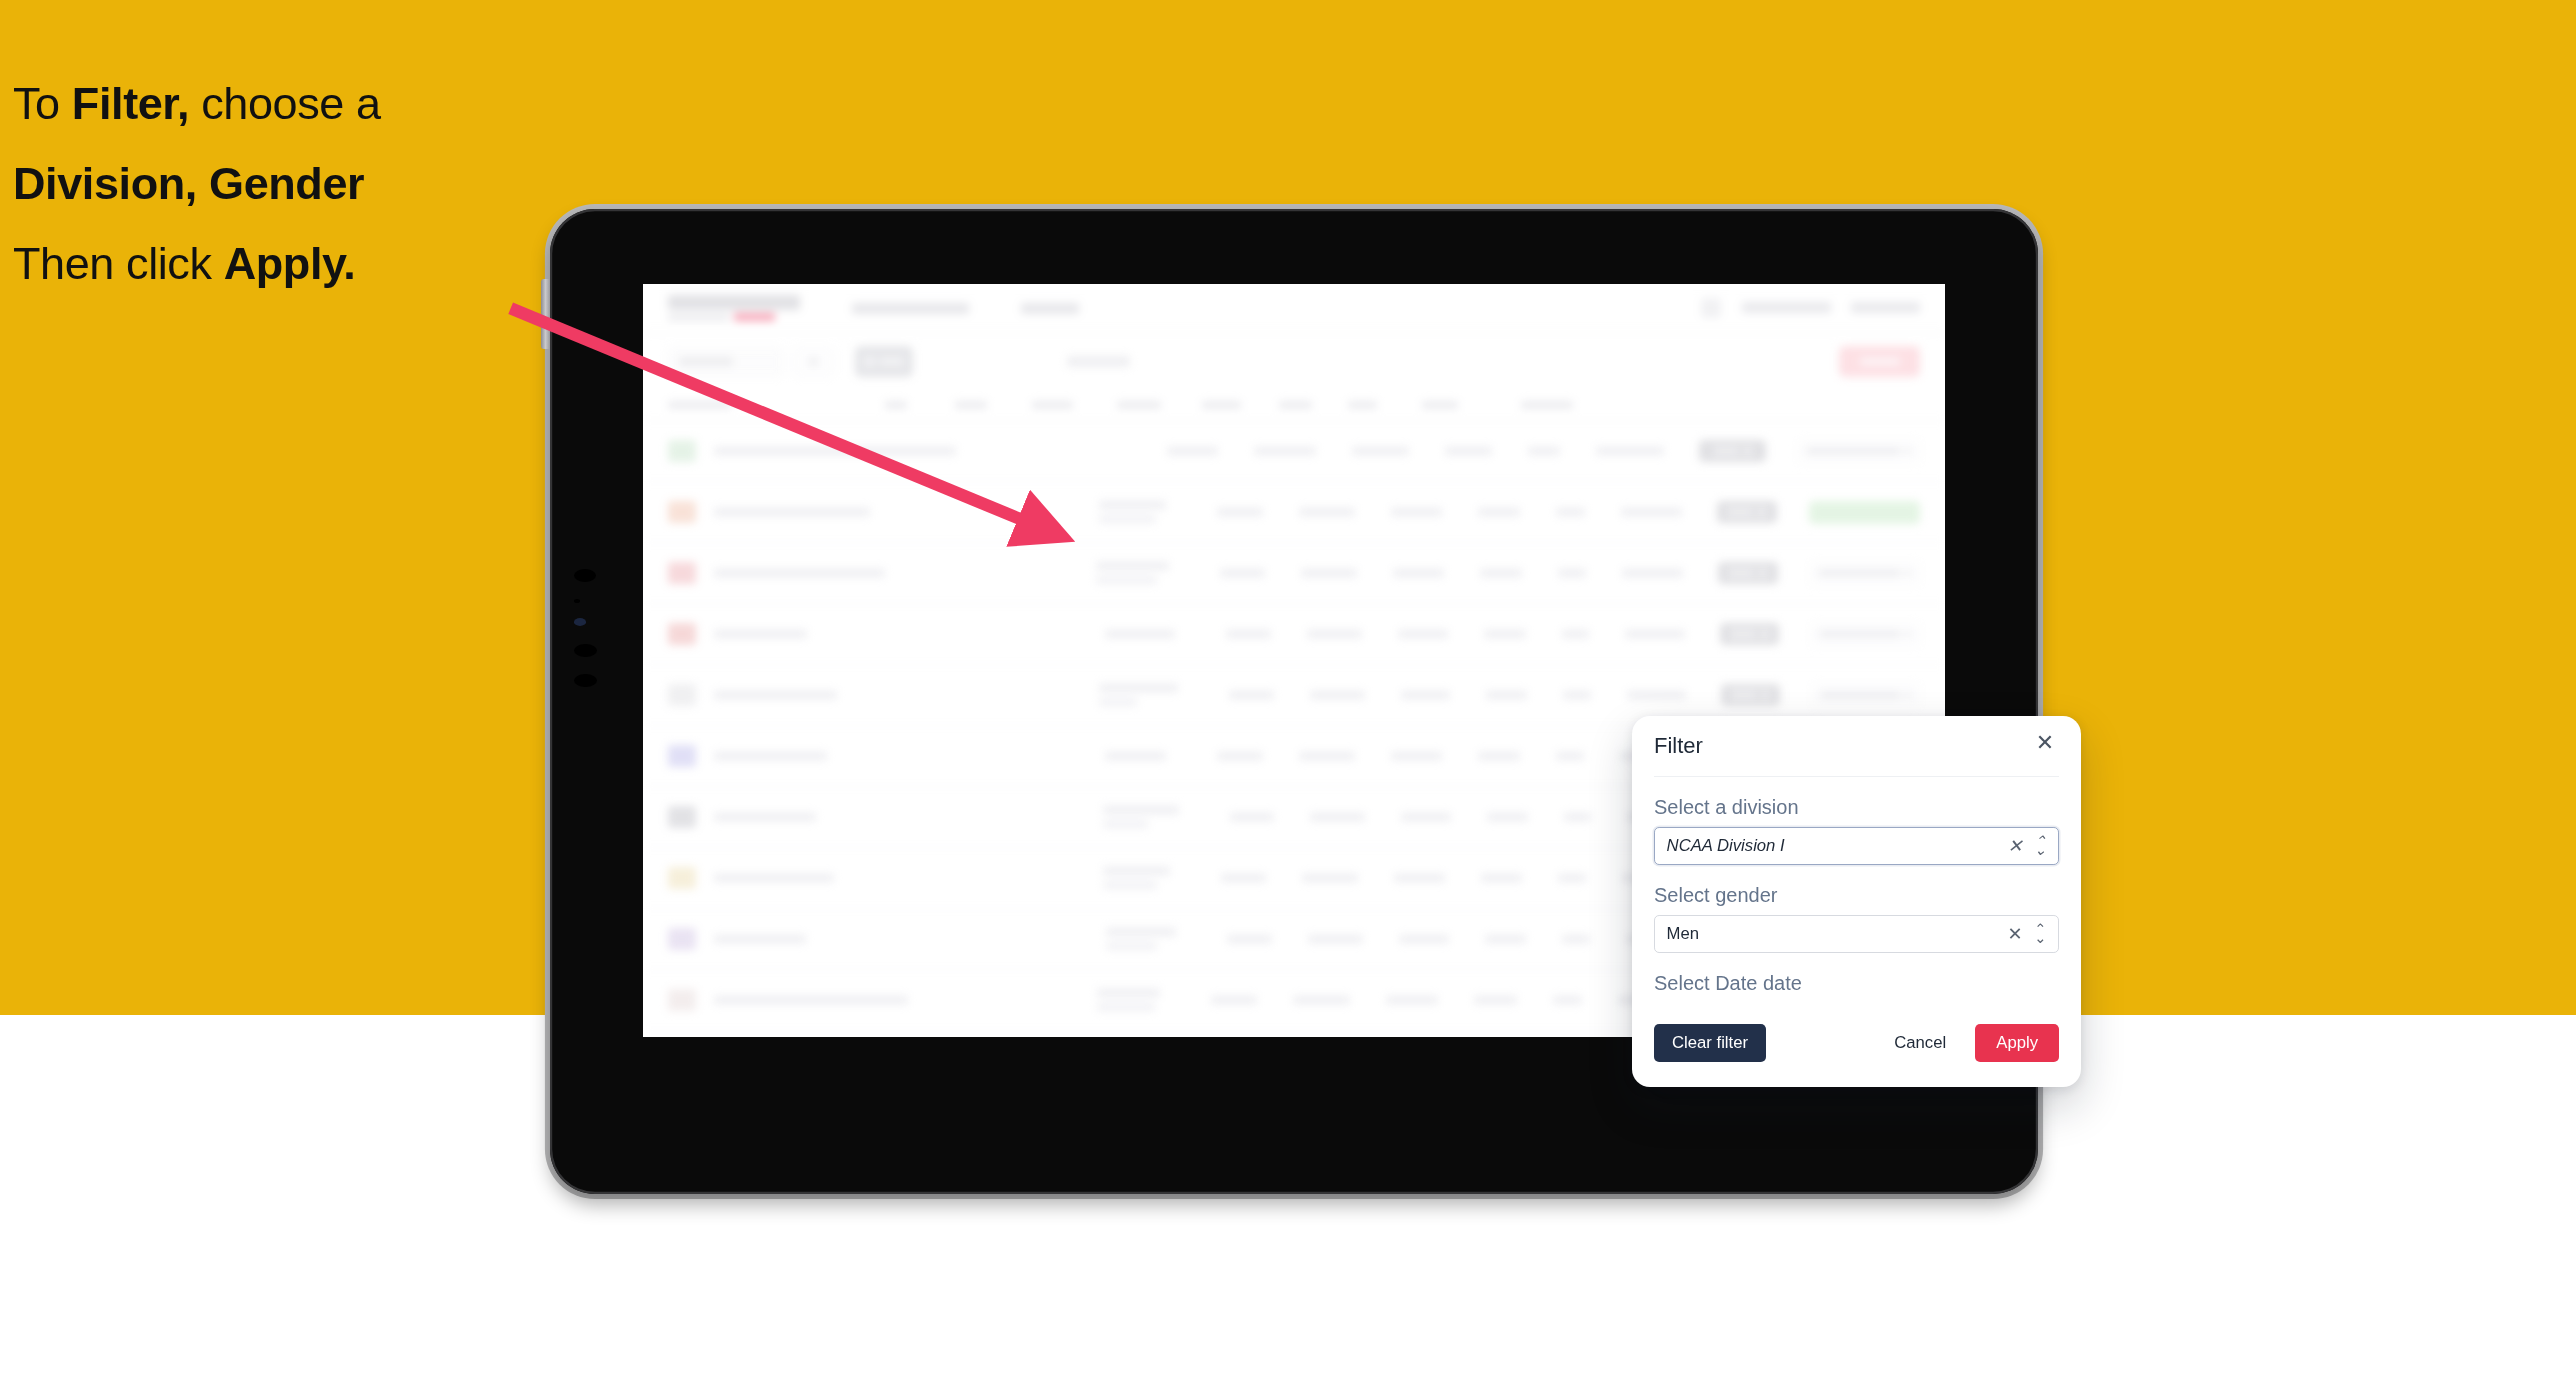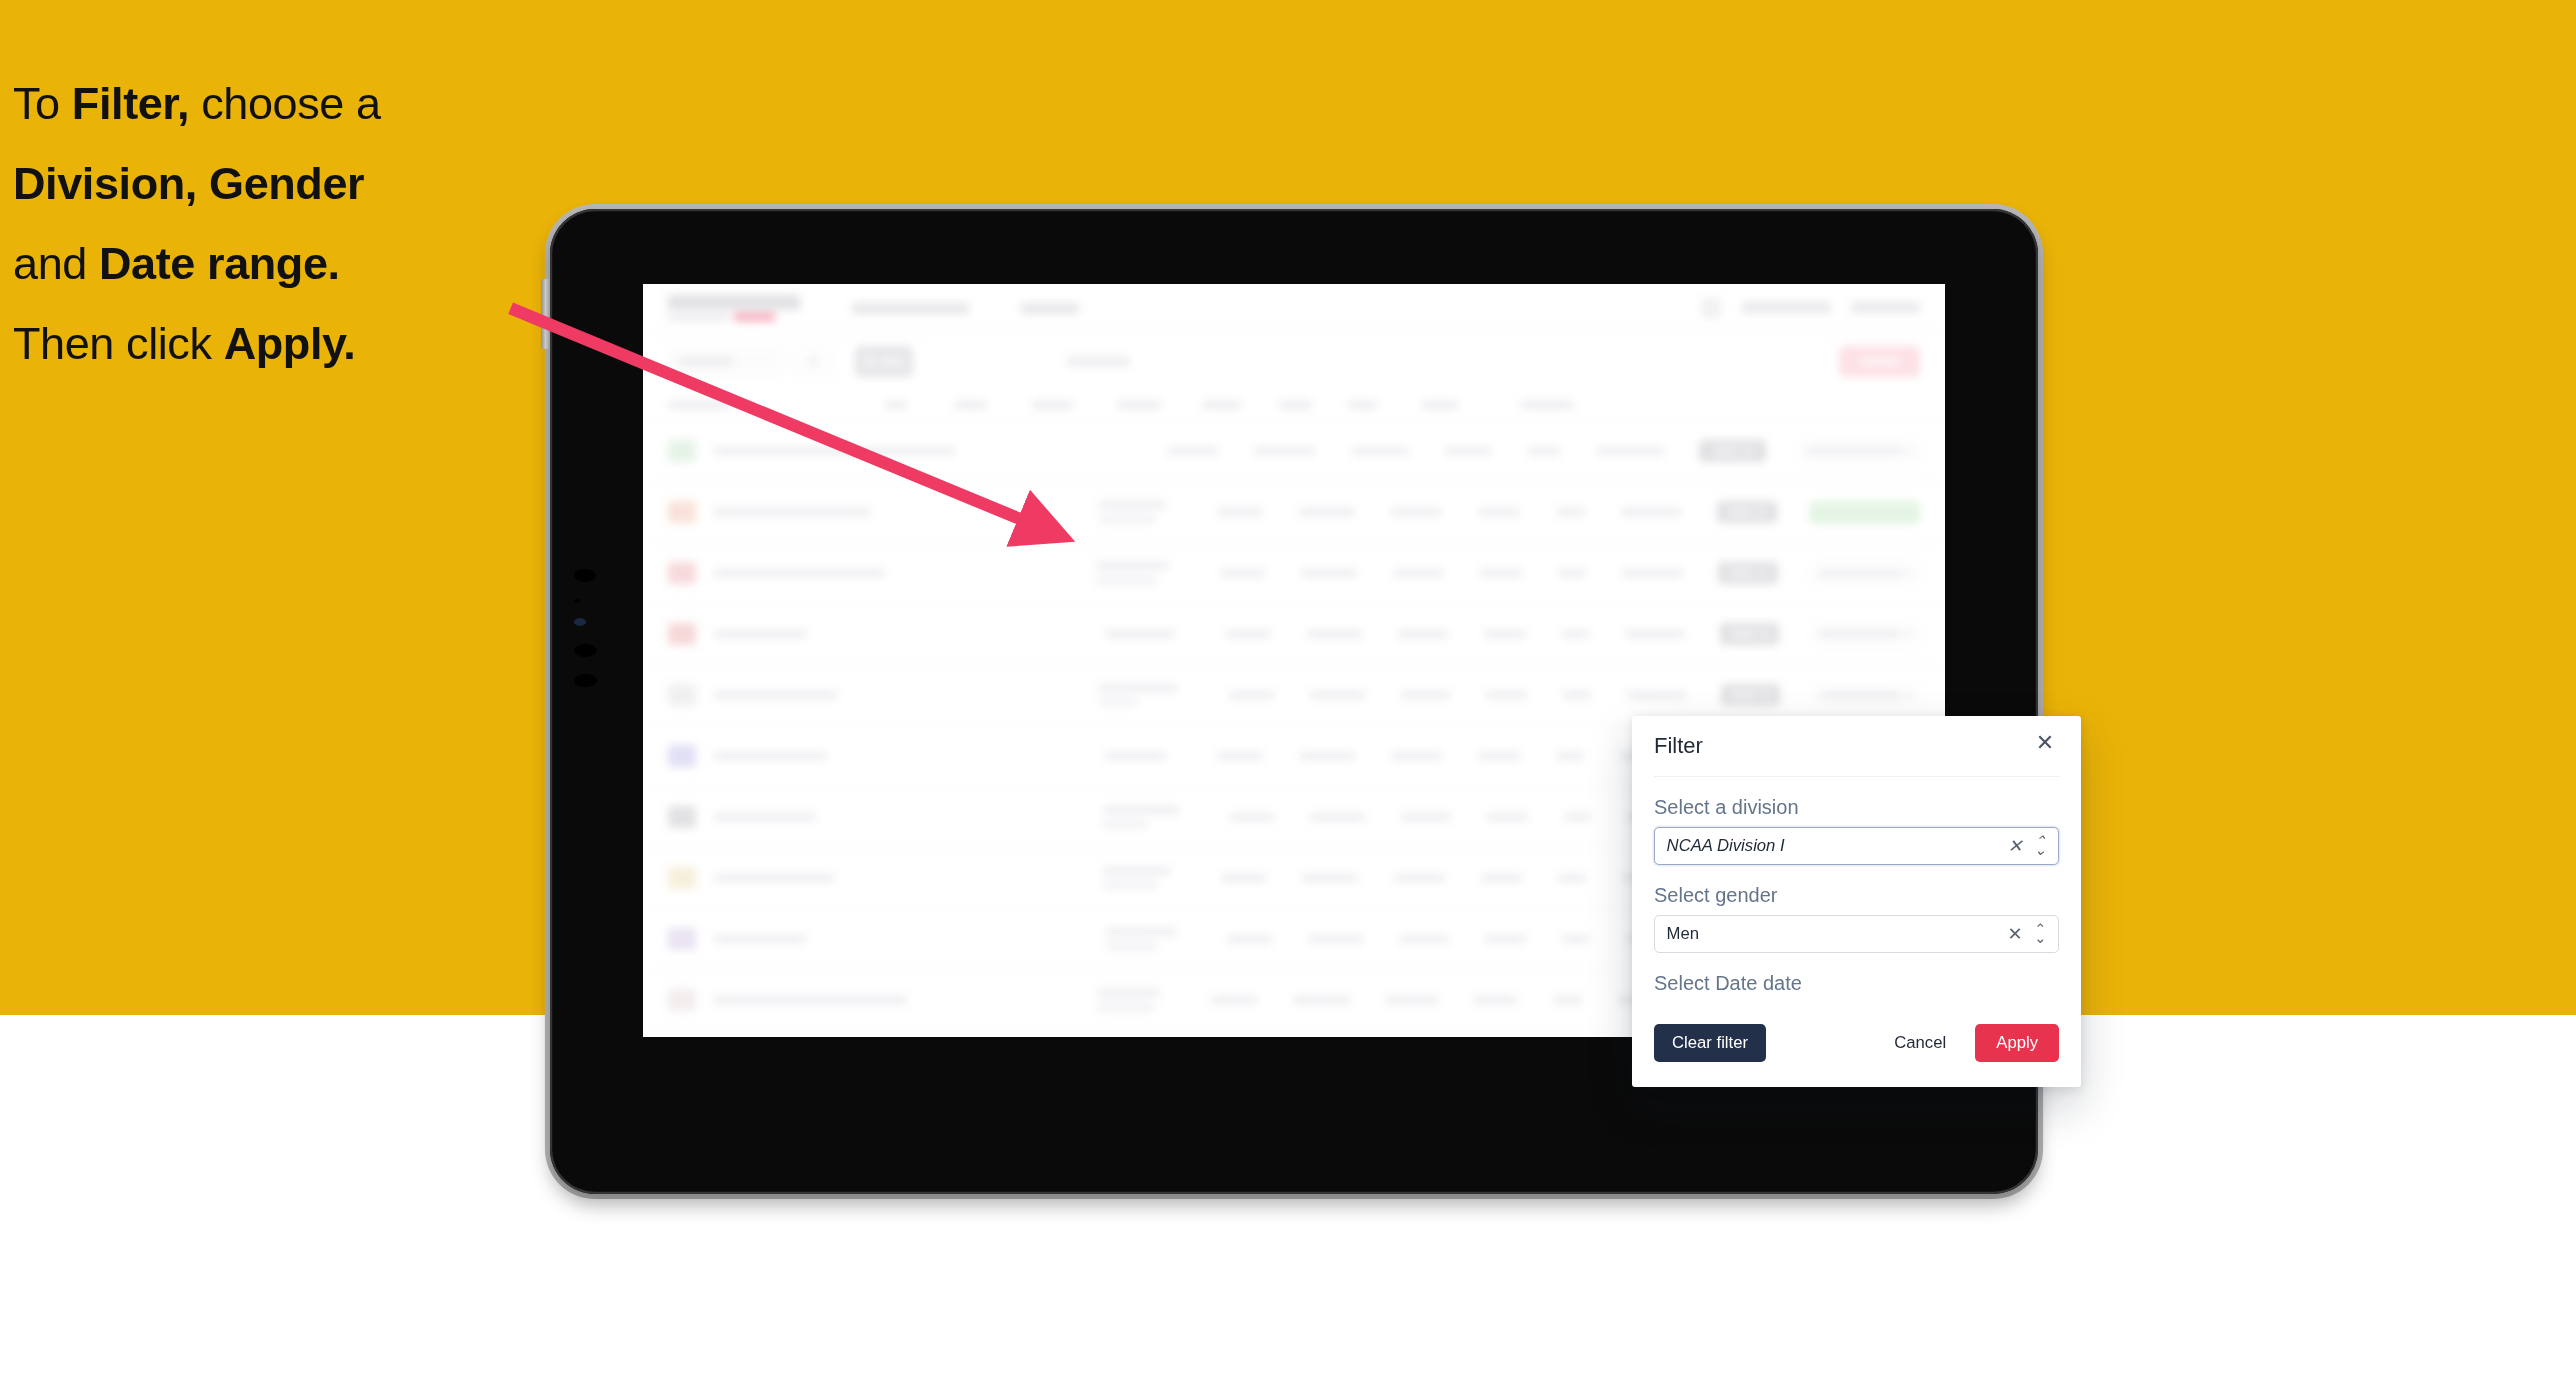--- a/index.html
+++ b/index.html
@@ -220,9 +220,6 @@
     </div>
     <div class="line">
       <span class="b">Division, Gender</span>
-    </div>
-    <div class="line">
-      <span>and </span><span class="b">Date range.</span>
     </div>
     <div class="line">
       <span>Then click </span><span class="b">Apply.</span>

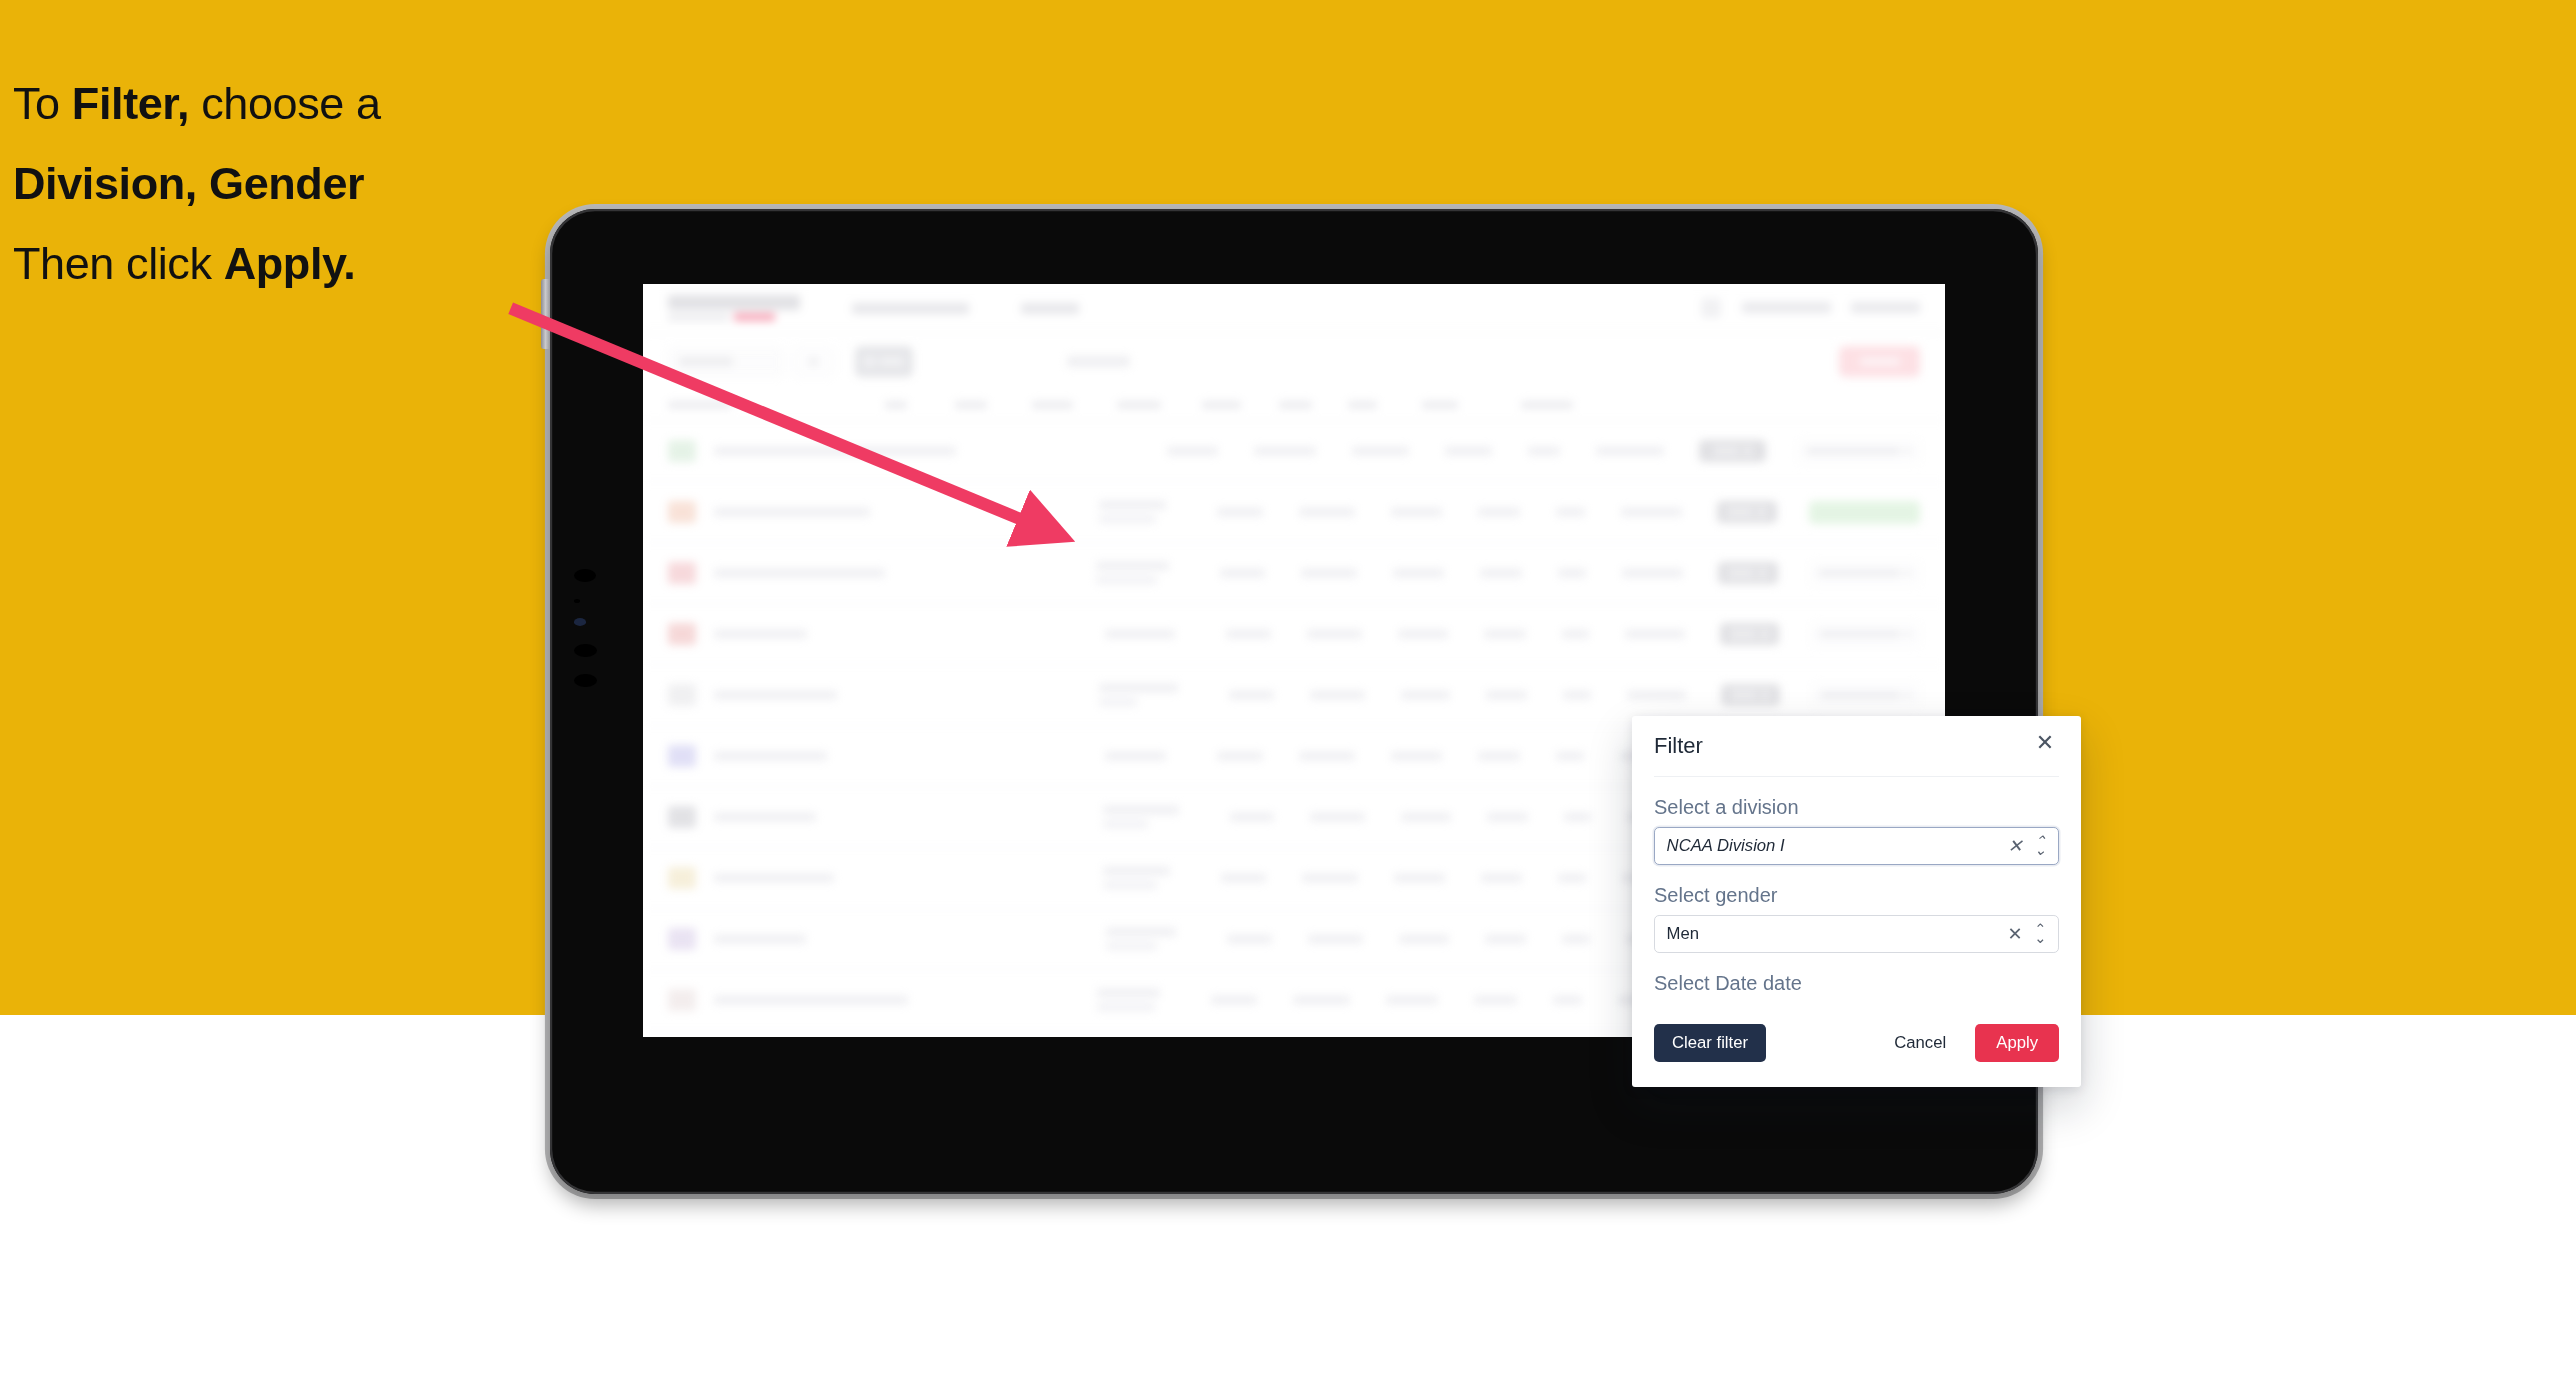--- a/index.html
+++ b/index.html
@@ -154,7 +154,7 @@
   #modal {
     position: absolute; left: 1082px; top: 507px;
     width: 449px; height: 371px;
-    background: #ffffff; border-radius: 3px;
+    background: #ffffff; border-radius: 18px;
     box-shadow: 0 19px 45px rgba(15,23,42,0.20), 0 2.9px 10.2px rgba(15,23,42,0.10);
     padding: 0 22px;
   }

